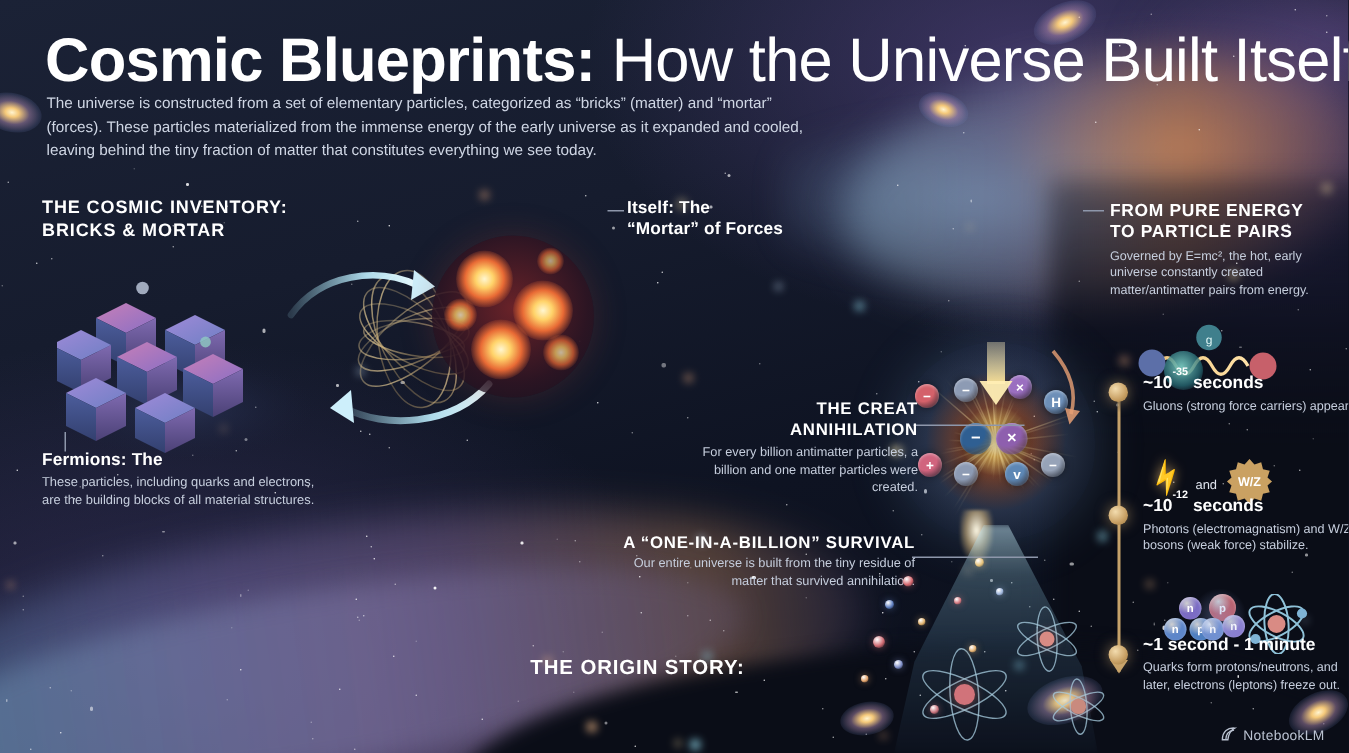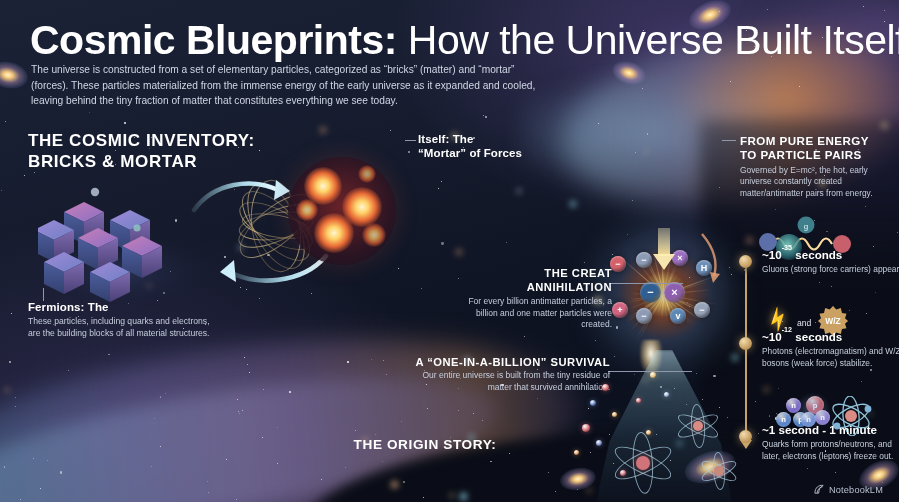--- a/index.html
+++ b/index.html
@@ -89,7 +89,7 @@
   .cap-title { font-weight:700; color:#ffffff; font-size:11.5px; line-height:1.25; letter-spacing:.1px; }
   .cap-body  { color:#c6cedd; font-size:8.6px; line-height:1.37; margin-top:2px; }
 
-  #inventory-head { left:28px; top:131px; font-size:17px; }
+  #inventory-head { left:28px; top:131px; font-size:12px; }
   #origin-head {
     left:300px; top:437px; font-size:13.6px; text-align:center; width:250px;
   }

